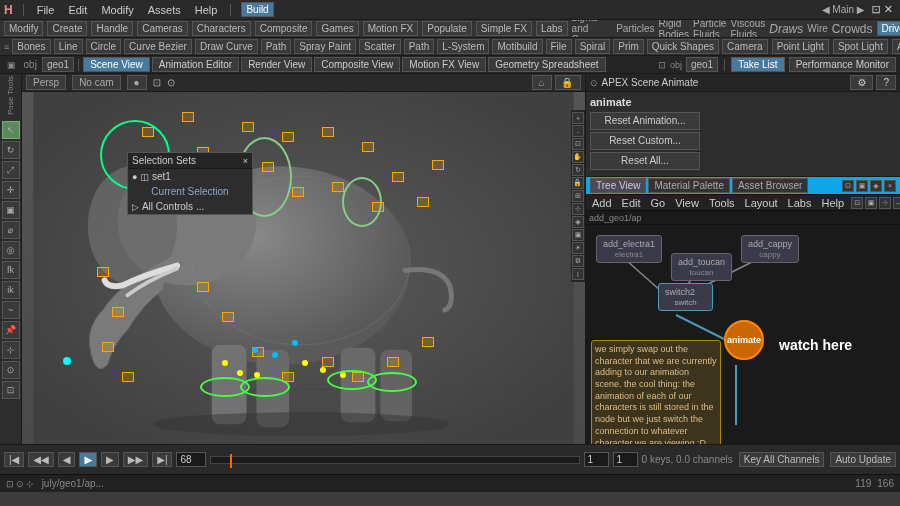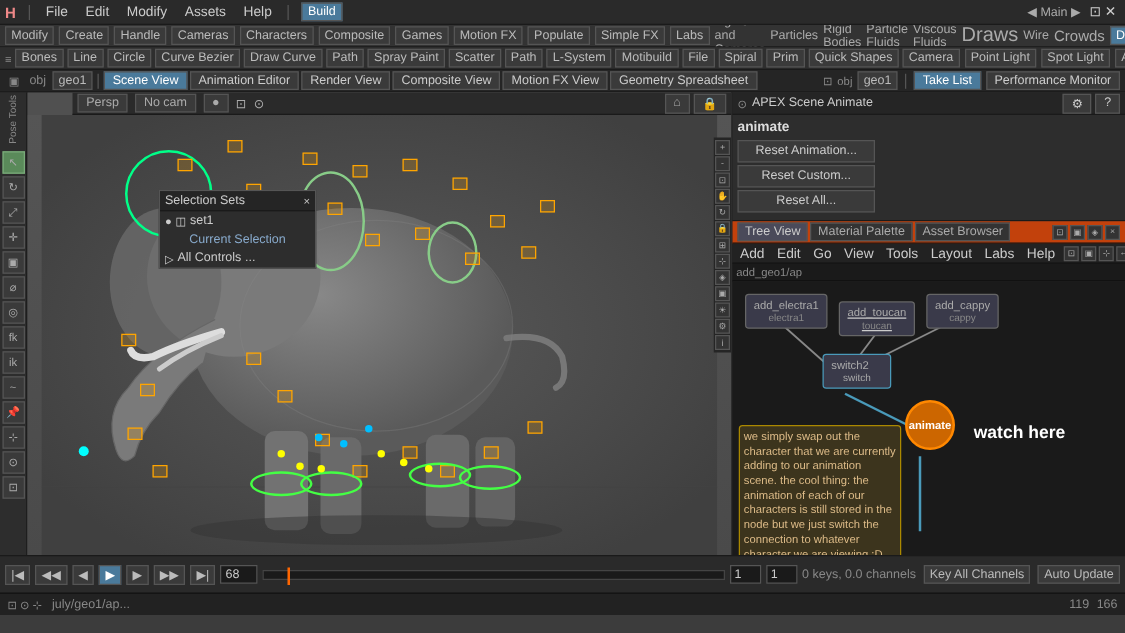--- a/index.html
+++ b/index.html
@@ -475,7 +475,7 @@
     <span style="color:#aaa;font-size:10px;">Rigid Bodies</span>
     <span style="color:#aaa;font-size:10px;">Particle Fluids</span>
     <span style="color:#aaa;font-size:10px;">Viscous Fluids</span>
-    <span style="color:#aaa;font-size:16px;">Draws</span>
+    <span style="color:#aaa;font-size:12px;font-style:italic;">Draws</span>
     <span style="color:#aaa;font-size:10px;">Wire</span>
     <span style="color:#aaa;font-size:12px;">Crowds</span>
     <span class="toolbar-btn active">Drive Simulation</span>

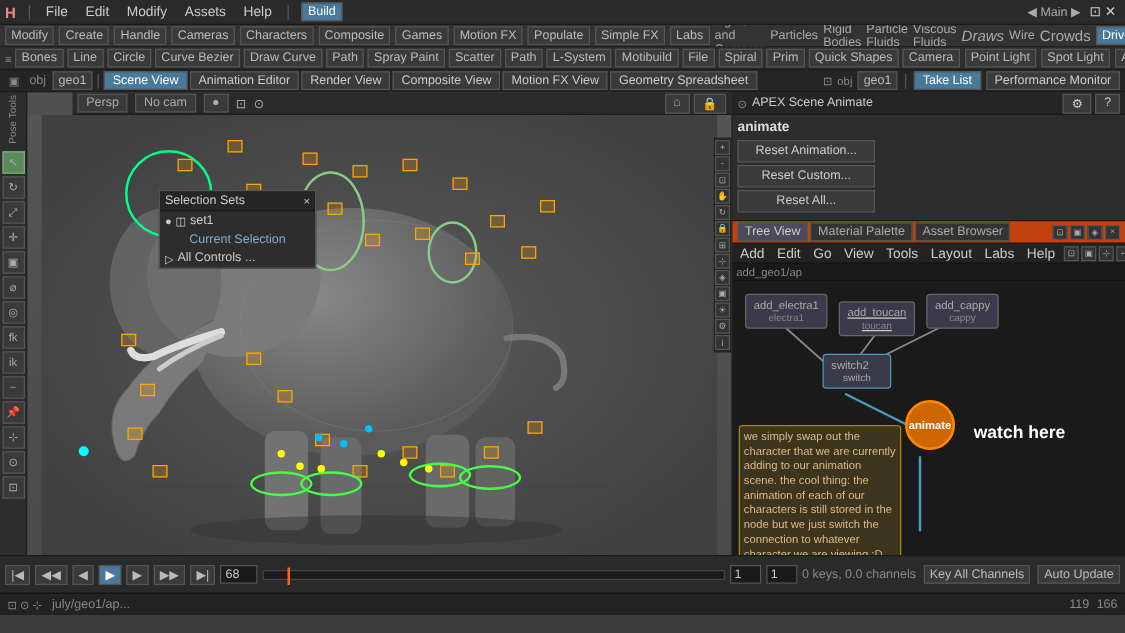--- a/index.html
+++ b/index.html
@@ -101,7 +101,6 @@
       background: #505050;
       position: relative;
       overflow: hidden;
-      padding-left: 36px;
     }
 
     

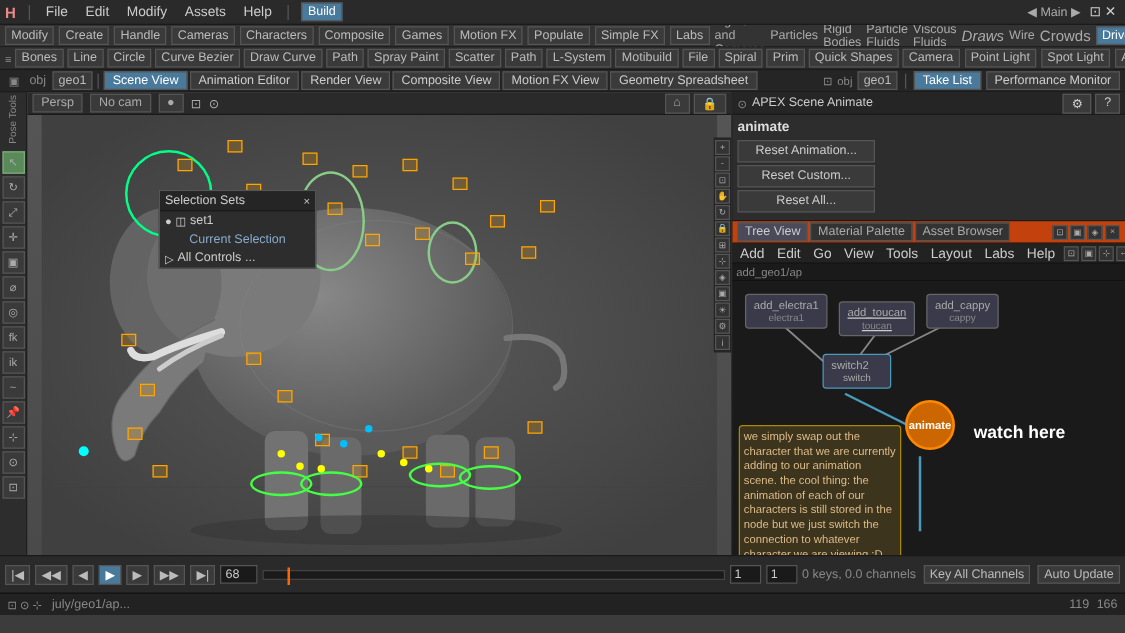--- a/index.html
+++ b/index.html
@@ -265,7 +265,7 @@
     }
     .node-graph-header {
       height: 18px;
-      background: #c2410c;
+      background: #0ea5e9;
       display: flex;
       align-items: center;
       padding: 0 4px;

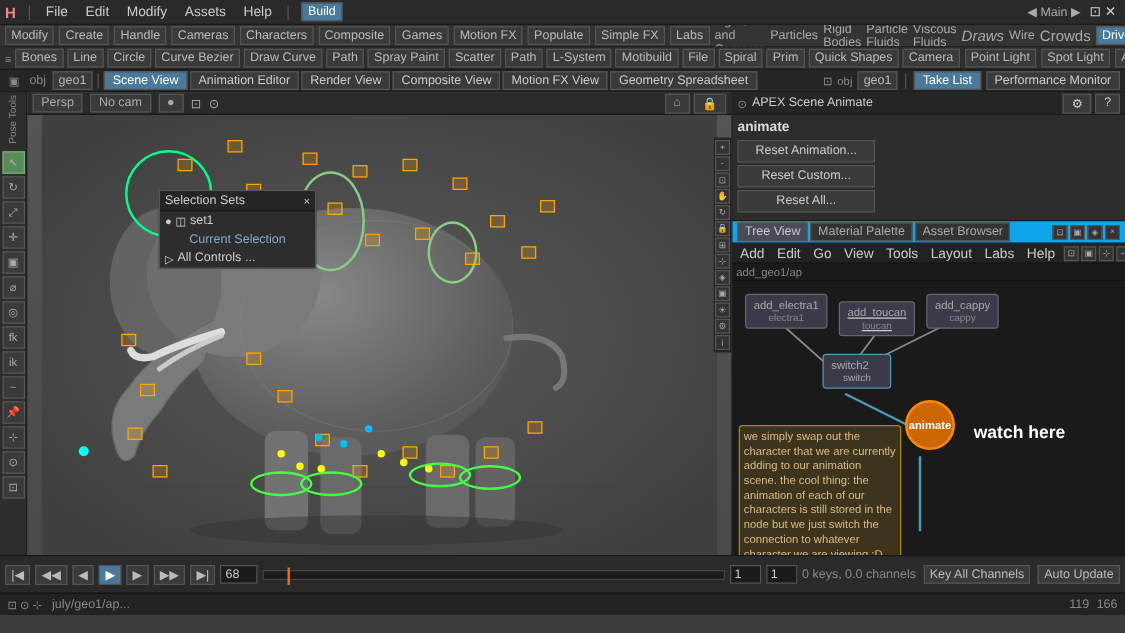--- a/index.html
+++ b/index.html
@@ -772,7 +772,7 @@
         <div style="font-size:8px;color:#888;">electra1</div>
       </div>
 
-      <div class="node" style="left:85px;top:16px;text-decoration:underline;">
+      <div class="node" style="left:85px;top:28px;">
         <div class="node-header">add_toucan</div>
         <div style="font-size:8px;color:#888;">toucan</div>
       </div>

